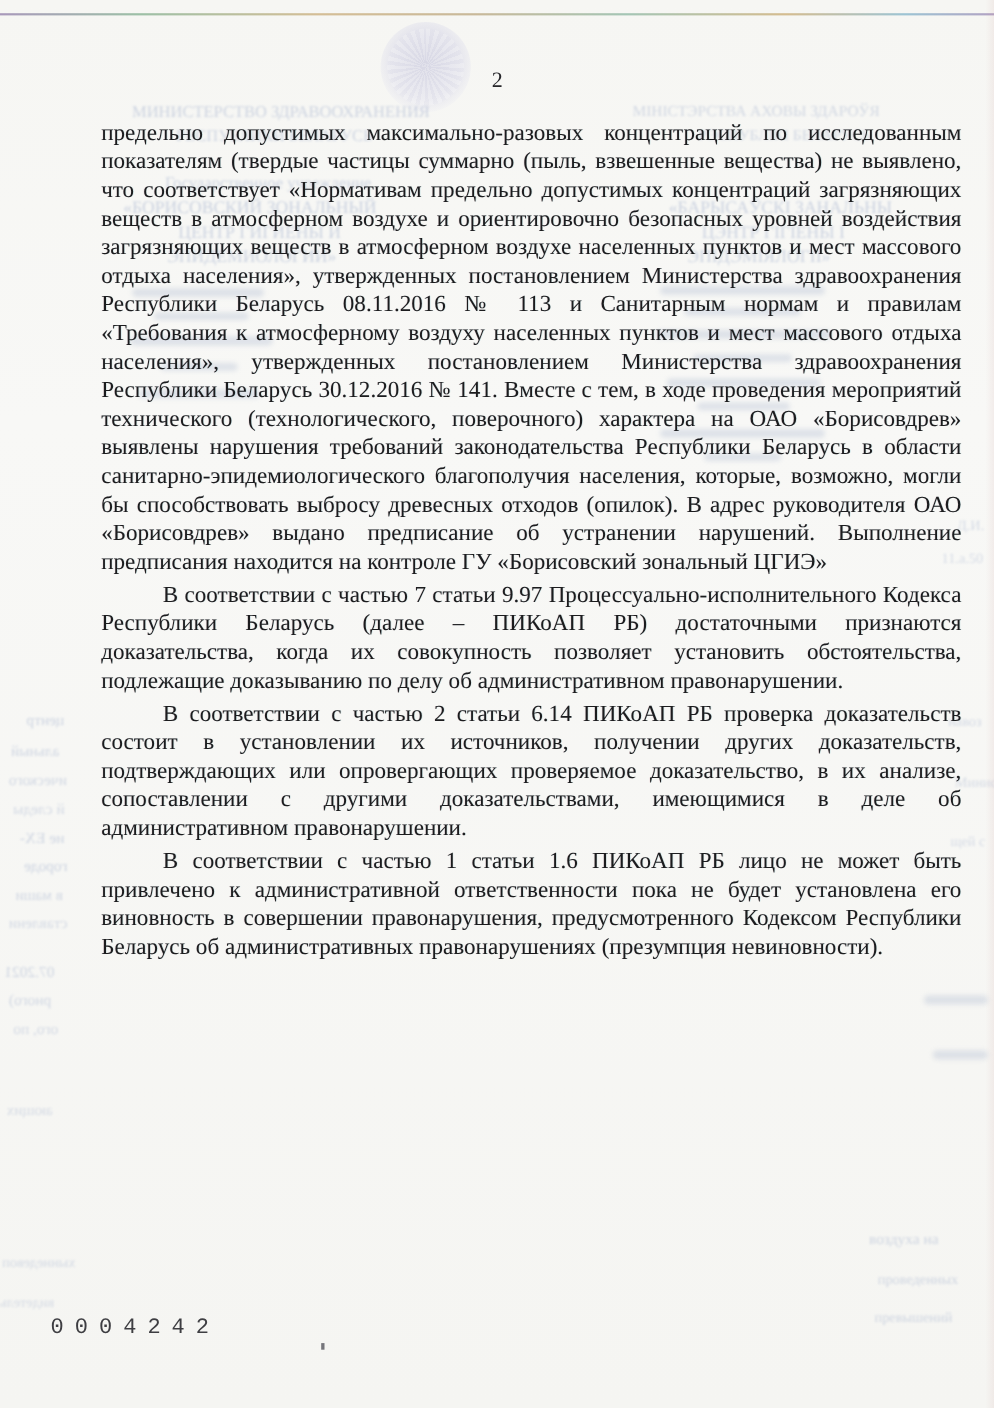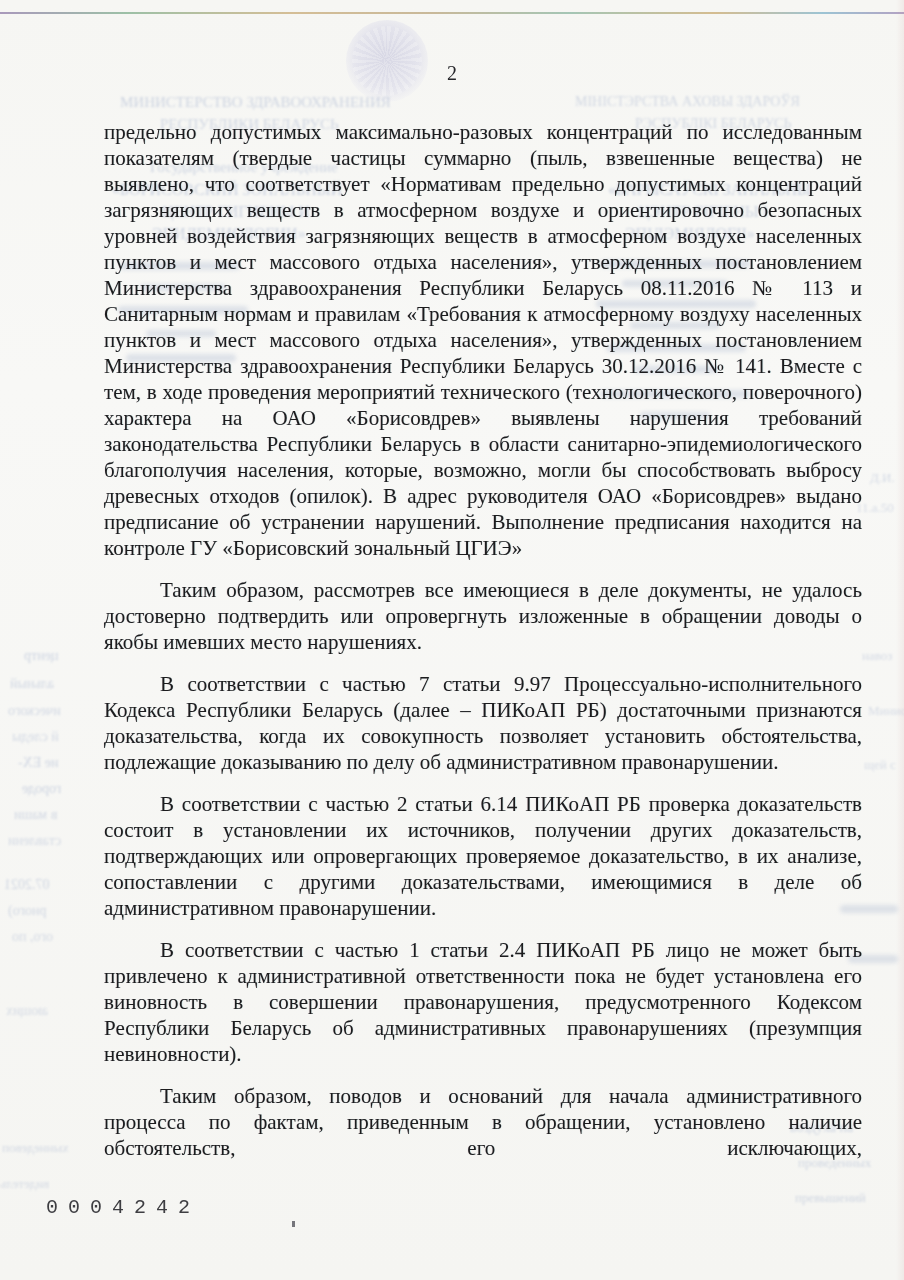--- a/index.html
+++ b/index.html
@@ -52,7 +52,7 @@
     text-align:justify;
     text-shadow:0.6px 0 rgba(0,140,160,.15),-0.6px 0 rgba(170,30,60,.10);
   }
-  .body-text p{margin:16px;text-indent:56px;}
+  .body-text p{margin:4px;text-indent:56px;}
   .body-text p.no-indent{text-indent:0;}
   .body-text p.space-before{margin-top:7px;}
   .body-text p.justify-last{text-align-last:justify;}

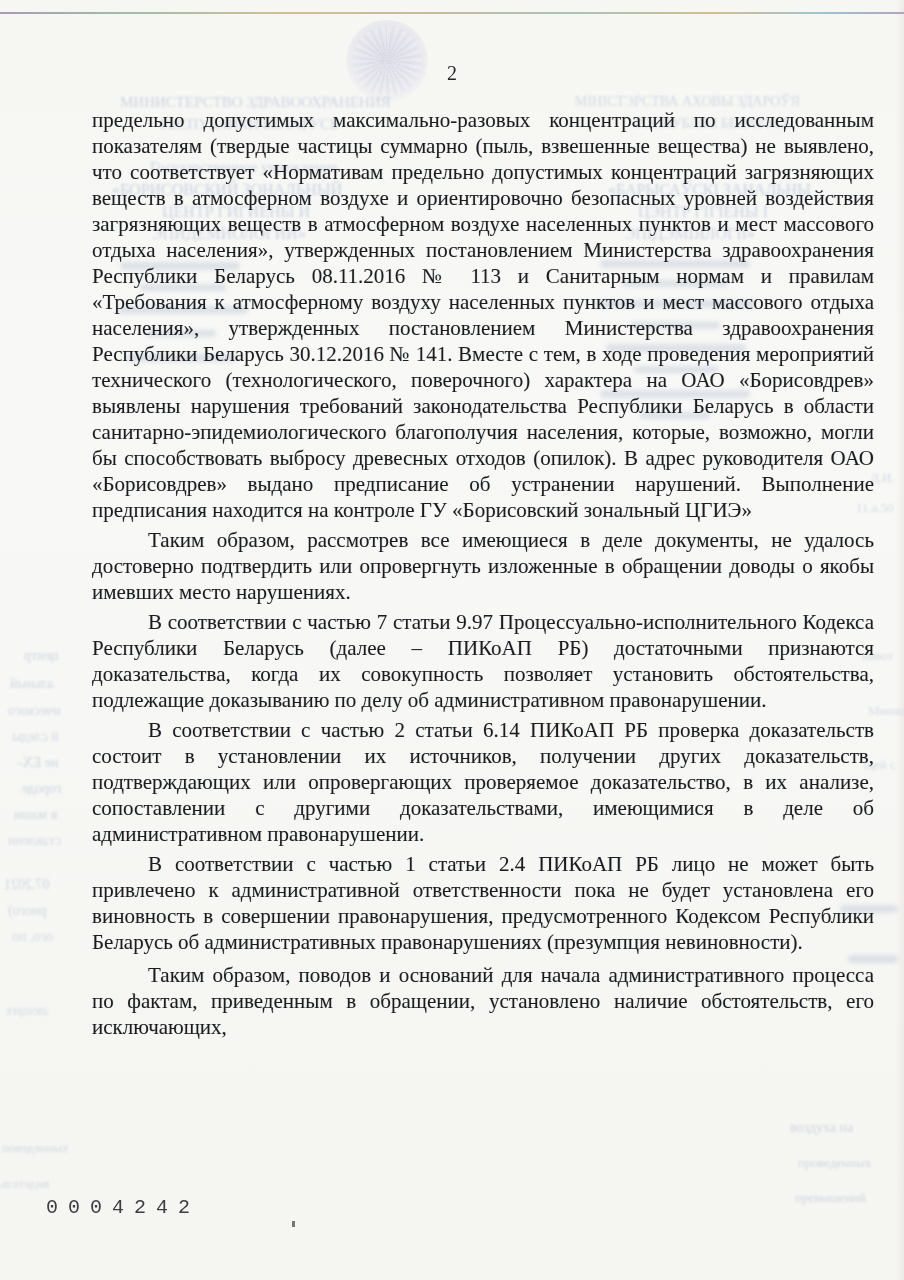--- a/index.html
+++ b/index.html
@@ -122,7 +122,6 @@
     </div>
   <div class="body-text" id="body-text">
       <p class="no-indent">предельно допустимых максимально-разовых концентраций по исследованным показателям (твердые частицы суммарно (пыль, взвешенные вещества) не выявлено, что соответствует «Нормативам предельно допустимых концентраций загрязняющих веществ в атмосферном воздухе и ориентировочно безопасных уровней воздействия загрязняющих веществ в атмосферном воздухе населенных пунктов и мест массового отдыха населения», утвержденных постановлением Министерства здравоохранения Республики Беларусь 08.11.2016 № 113 и Санитарным нормам и правилам «Требования к атмосферному воздуху населенных пунктов и мест массового отдыха населения», утвержденных постановлением Министерства здравоохранения Республики Беларусь 30.12.2016 № 141.  Вместе  с тем, в ходе проведения мероприятий технического (технологического, поверочного)  характера на ОАО «Борисовдрев» выявлены нарушения требований законодательства  Республики Беларусь в области санитарно-эпидемиологического благополучия населения, которые, возможно, могли бы способствовать выбросу древесных отходов (опилок). В адрес руководителя ОАО «Борисовдрев» выдано предписание об устранении нарушений. Выполнение предписания находится на контроле ГУ «Борисовский зональный ЦГИЭ»</p>
-      <p>Таким образом, рассмотрев все имеющиеся в деле документы, не удалось достоверно подтвердить или опровергнуть изложенные в обращении доводы о якобы имевших место нарушениях.</p>
       <p>В соответствии с частью 7 статьи 9.97 Процессуально-исполнительного Кодекса Республики Беларусь (далее – ПИКоАП РБ) достаточными признаются доказательства, когда их совокупность позволяет установить обстоятельства, подлежащие доказыванию по делу об административном правонарушении.</p>
       <p>В соответствии с частью 2 статьи 6.14 ПИКоАП РБ проверка доказательств состоит в установлении их источников, получении других доказательств, подтверждающих или опровергающих проверяемое доказательство, в их анализе, сопоставлении с другими доказательствами, имеющимися в деле об административном правонарушении.</p>
       <p>В соответствии с частью 1 статьи 2.4 ПИКоАП РБ лицо не может быть привлечено к административной ответственности пока не будет установлена его виновность в совершении правонарушения, предусмотренного Кодексом Республики Беларусь об административных правонарушениях (презумпция невиновности).</p>

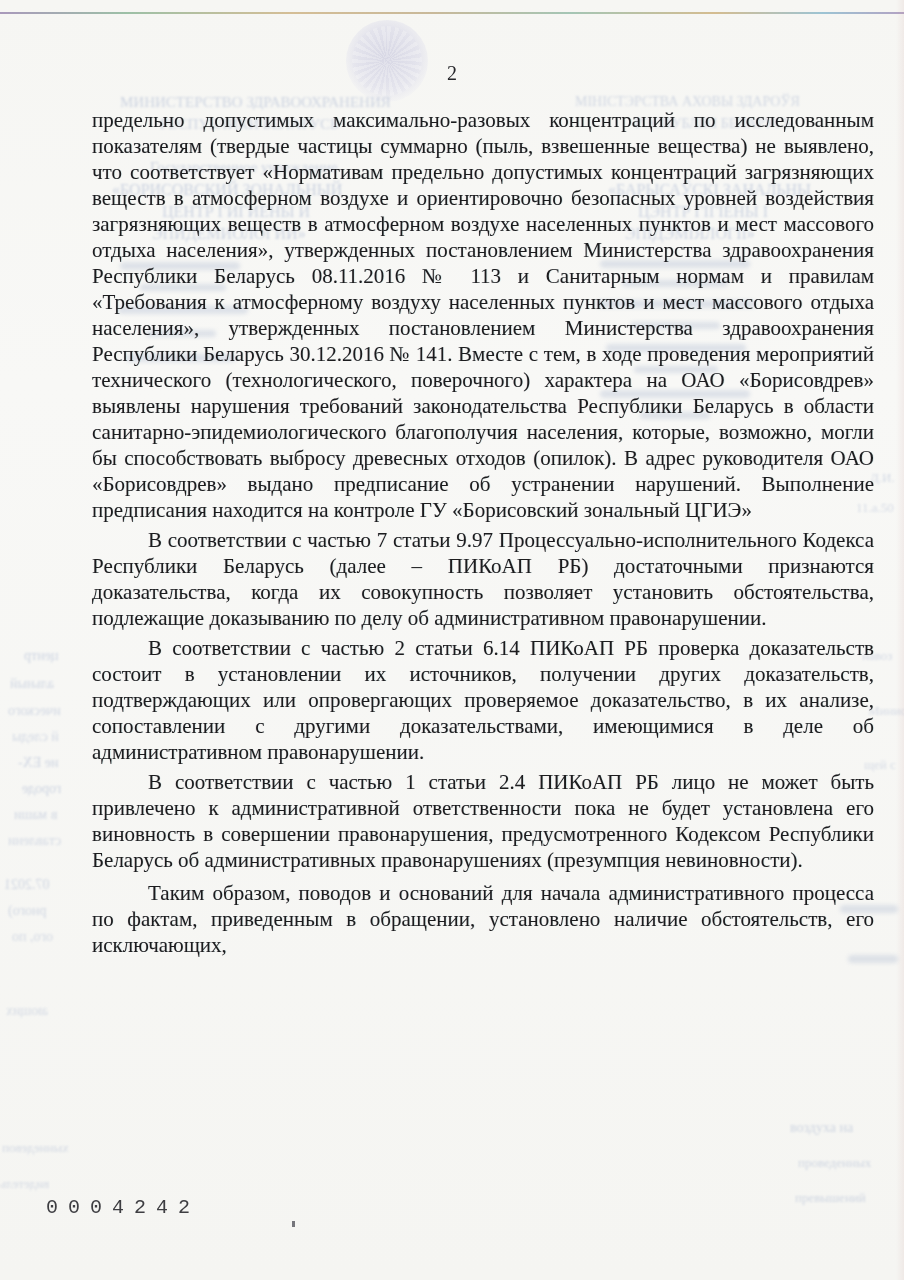--- a/index.html
+++ b/index.html
@@ -124,7 +124,7 @@
       <p class="no-indent">предельно допустимых максимально-разовых концентраций по исследованным показателям (твердые частицы суммарно (пыль, взвешенные вещества) не выявлено, что соответствует «Нормативам предельно допустимых концентраций загрязняющих веществ в атмосферном воздухе и ориентировочно безопасных уровней воздействия загрязняющих веществ в атмосферном воздухе населенных пунктов и мест массового отдыха населения», утвержденных постановлением Министерства здравоохранения Республики Беларусь 08.11.2016 № 113 и Санитарным нормам и правилам «Требования к атмосферному воздуху населенных пунктов и мест массового отдыха населения», утвержденных постановлением Министерства здравоохранения Республики Беларусь 30.12.2016 № 141.  Вместе  с тем, в ходе проведения мероприятий технического (технологического, поверочного)  характера на ОАО «Борисовдрев» выявлены нарушения требований законодательства  Республики Беларусь в области санитарно-эпидемиологического благополучия населения, которые, возможно, могли бы способствовать выбросу древесных отходов (опилок). В адрес руководителя ОАО «Борисовдрев» выдано предписание об устранении нарушений. Выполнение предписания находится на контроле ГУ «Борисовский зональный ЦГИЭ»</p>
       <p>В соответствии с частью 7 статьи 9.97 Процессуально-исполнительного Кодекса Республики Беларусь (далее – ПИКоАП РБ) достаточными признаются доказательства, когда их совокупность позволяет установить обстоятельства, подлежащие доказыванию по делу об административном правонарушении.</p>
       <p>В соответствии с частью 2 статьи 6.14 ПИКоАП РБ проверка доказательств состоит в установлении их источников, получении других доказательств, подтверждающих или опровергающих проверяемое доказательство, в их анализе, сопоставлении с другими доказательствами, имеющимися в деле об административном правонарушении.</p>
-      <p>В соответствии с частью 1 статьи 2.4 ПИКоАП РБ лицо не может быть привлечено к административной ответственности пока не будет установлена его виновность в совершении правонарушения, предусмотренного Кодексом Республики Беларусь об административных правонарушениях (презумпция невиновности).</p>
+      <p>В соответствии с частью 1 статьи 1.6 ПИКоАП РБ лицо не может быть привлечено к административной ответственности пока не будет установлена его виновность в совершении правонарушения, предусмотренного Кодексом Республики Беларусь об административных правонарушениях (презумпция невиновности).</p>
       <p class="justify-last space-before">Таким образом, поводов и оснований для начала административного процесса по фактам, приведенным в обращении, установлено наличие обстоятельств, его исключающих,</p>
     </div>
   <div class="stamp">0004242</div>

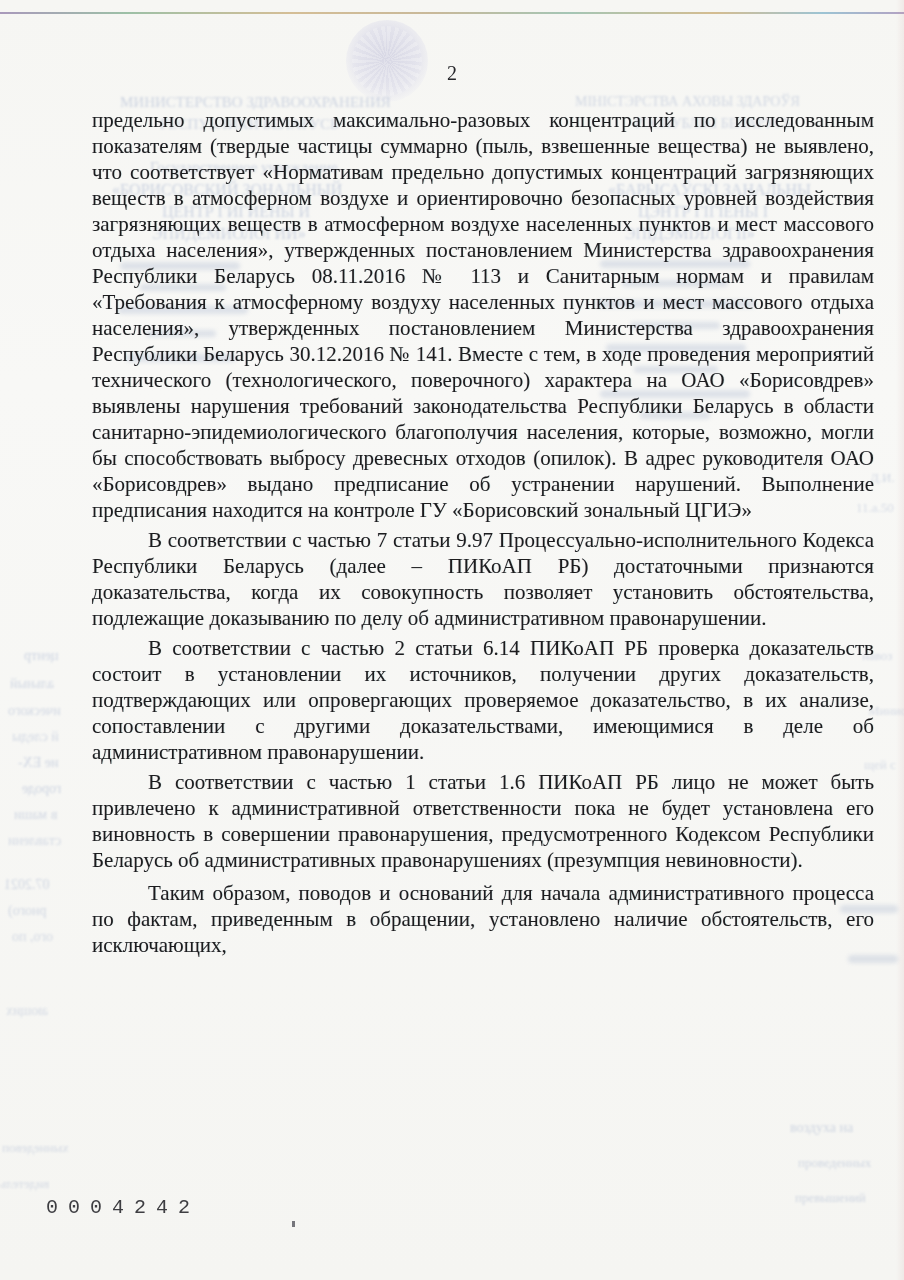--- a/index.html
+++ b/index.html
@@ -125,7 +125,6 @@
       <p>В соответствии с частью 7 статьи 9.97 Процессуально-исполнительного Кодекса Республики Беларусь (далее – ПИКоАП РБ) достаточными признаются доказательства, когда их совокупность позволяет установить обстоятельства, подлежащие доказыванию по делу об административном правонарушении.</p>
       <p>В соответствии с частью 2 статьи 6.14 ПИКоАП РБ проверка доказательств состоит в установлении их источников, получении других доказательств, подтверждающих или опровергающих проверяемое доказательство, в их анализе, сопоставлении с другими доказательствами, имеющимися в деле об административном правонарушении.</p>
       <p>В соответствии с частью 1 статьи 1.6 ПИКоАП РБ лицо не может быть привлечено к административной ответственности пока не будет установлена его виновность в совершении правонарушения, предусмотренного Кодексом Республики Беларусь об административных правонарушениях (презумпция невиновности).</p>
-      <p class="justify-last space-before">Таким образом, поводов и оснований для начала административного процесса по фактам, приведенным в обращении, установлено наличие обстоятельств, его исключающих,</p>
     </div>
   <div class="stamp">0004242</div>
   <div class="speck" style="left:292px;top:1221px;"></div>

